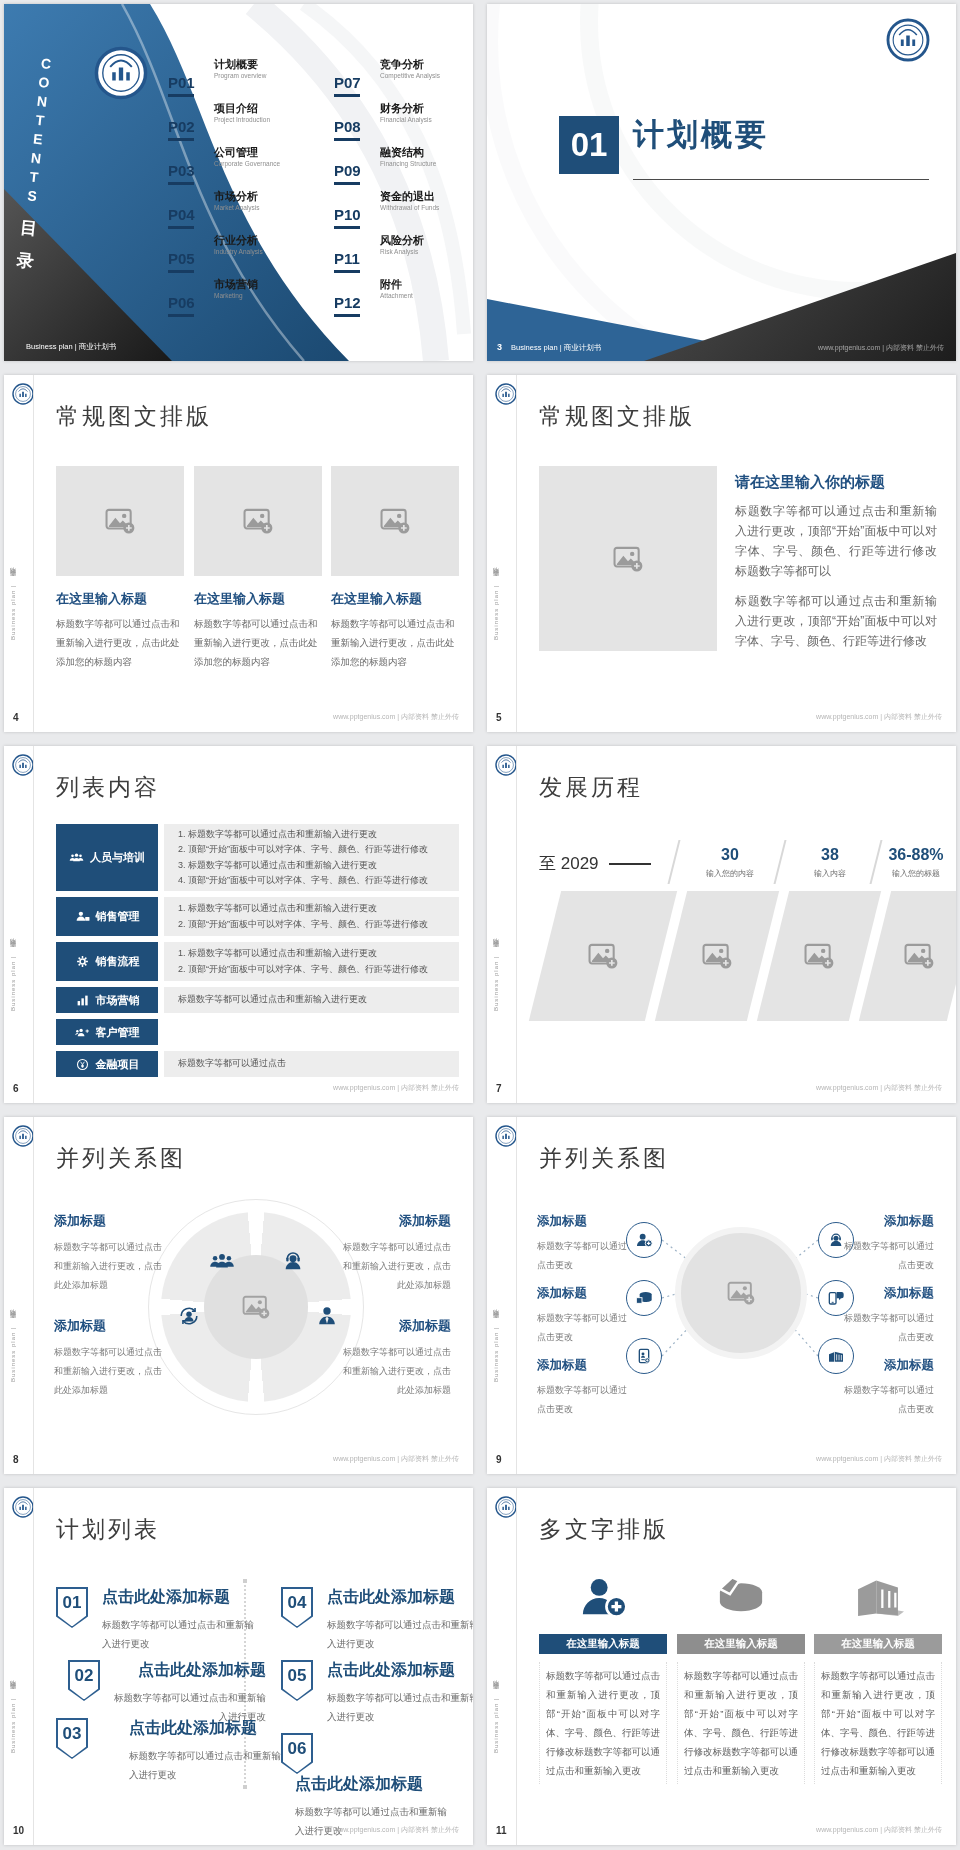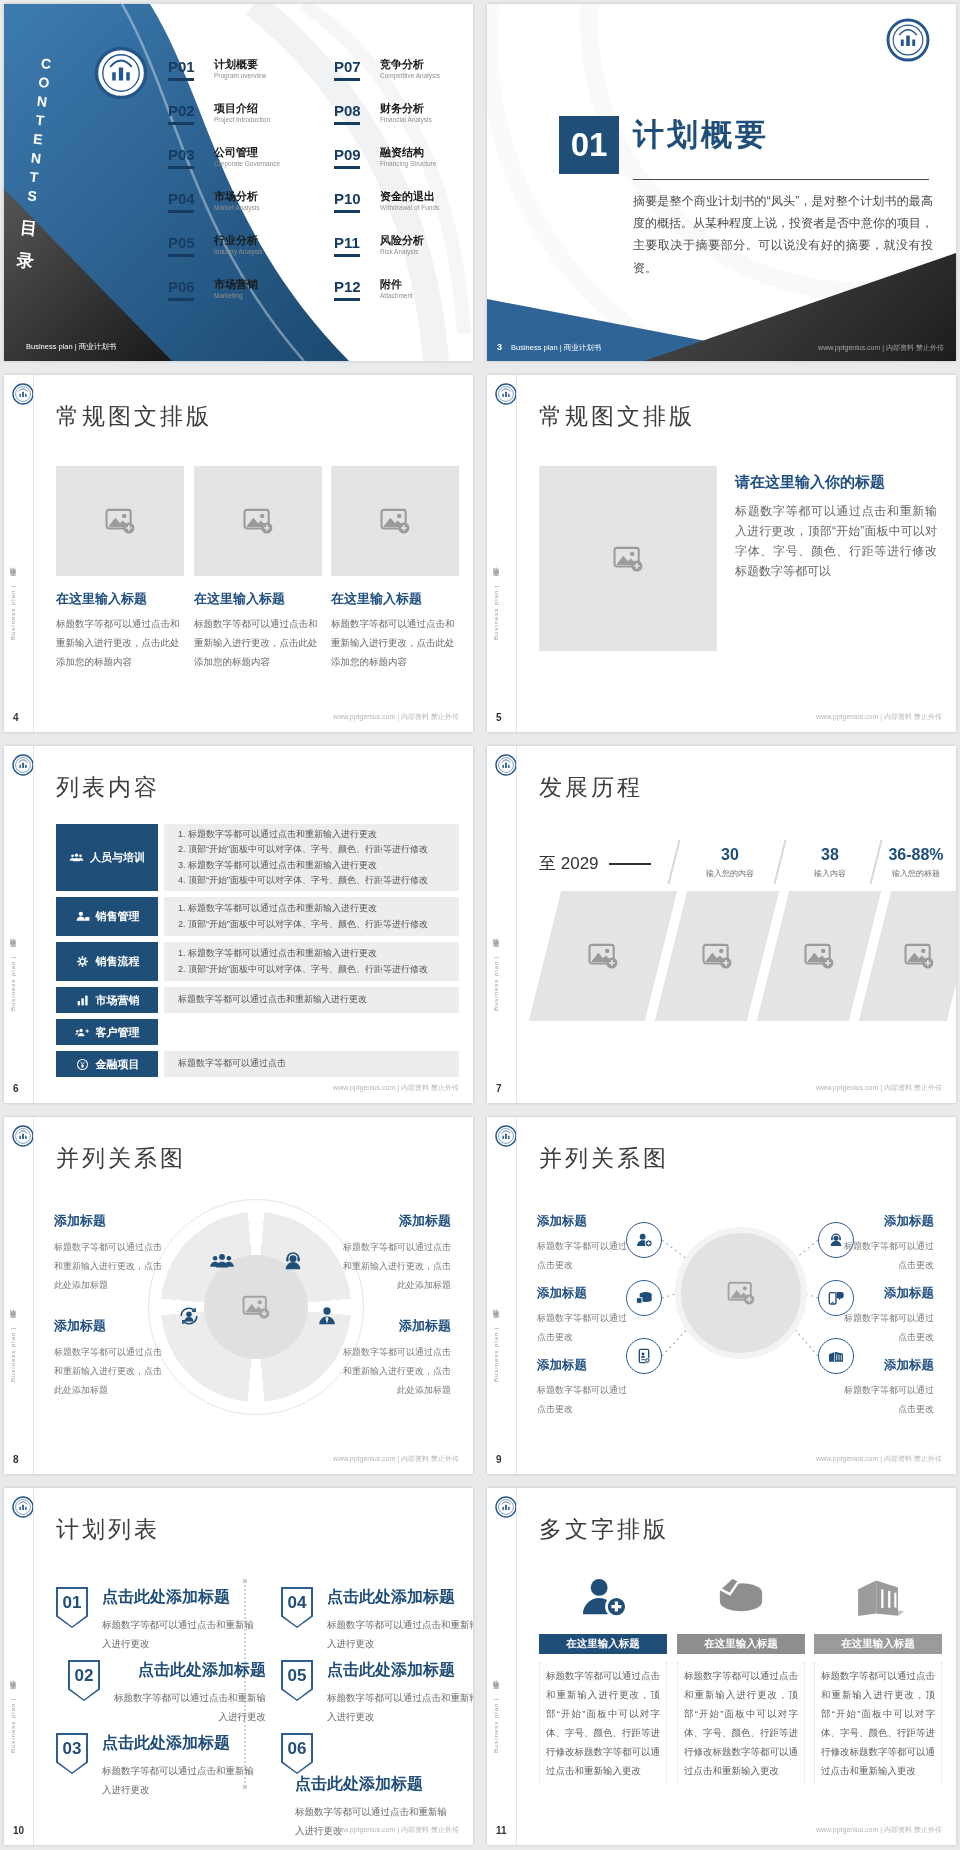--- a/index.html
+++ b/index.html
@@ -27,7 +27,7 @@
   .toc-col.c1{left:164px;}
   .toc-col.c2{left:330px;}
   .toc-item{display:flex;height:34px;margin-bottom:10px;}
-  .toc-num{width:46px;font-size:15px;font-weight:bold;color:#173c62;}
+  .toc-num{width:46px;font-size:15px;font-weight:bold;color:#173c62;margin-top:16px;}
   .toc-num::after{content:"";display:block;width:26px;height:2.5px;background:#173c62;margin-top:3px;}
   .toc-title{font-size:11px;font-weight:bold;color:#1a1a1a;line-height:13px;}
   .toc-sub{font-size:6.5px;color:#8f8f8f;margin-top:1px;}

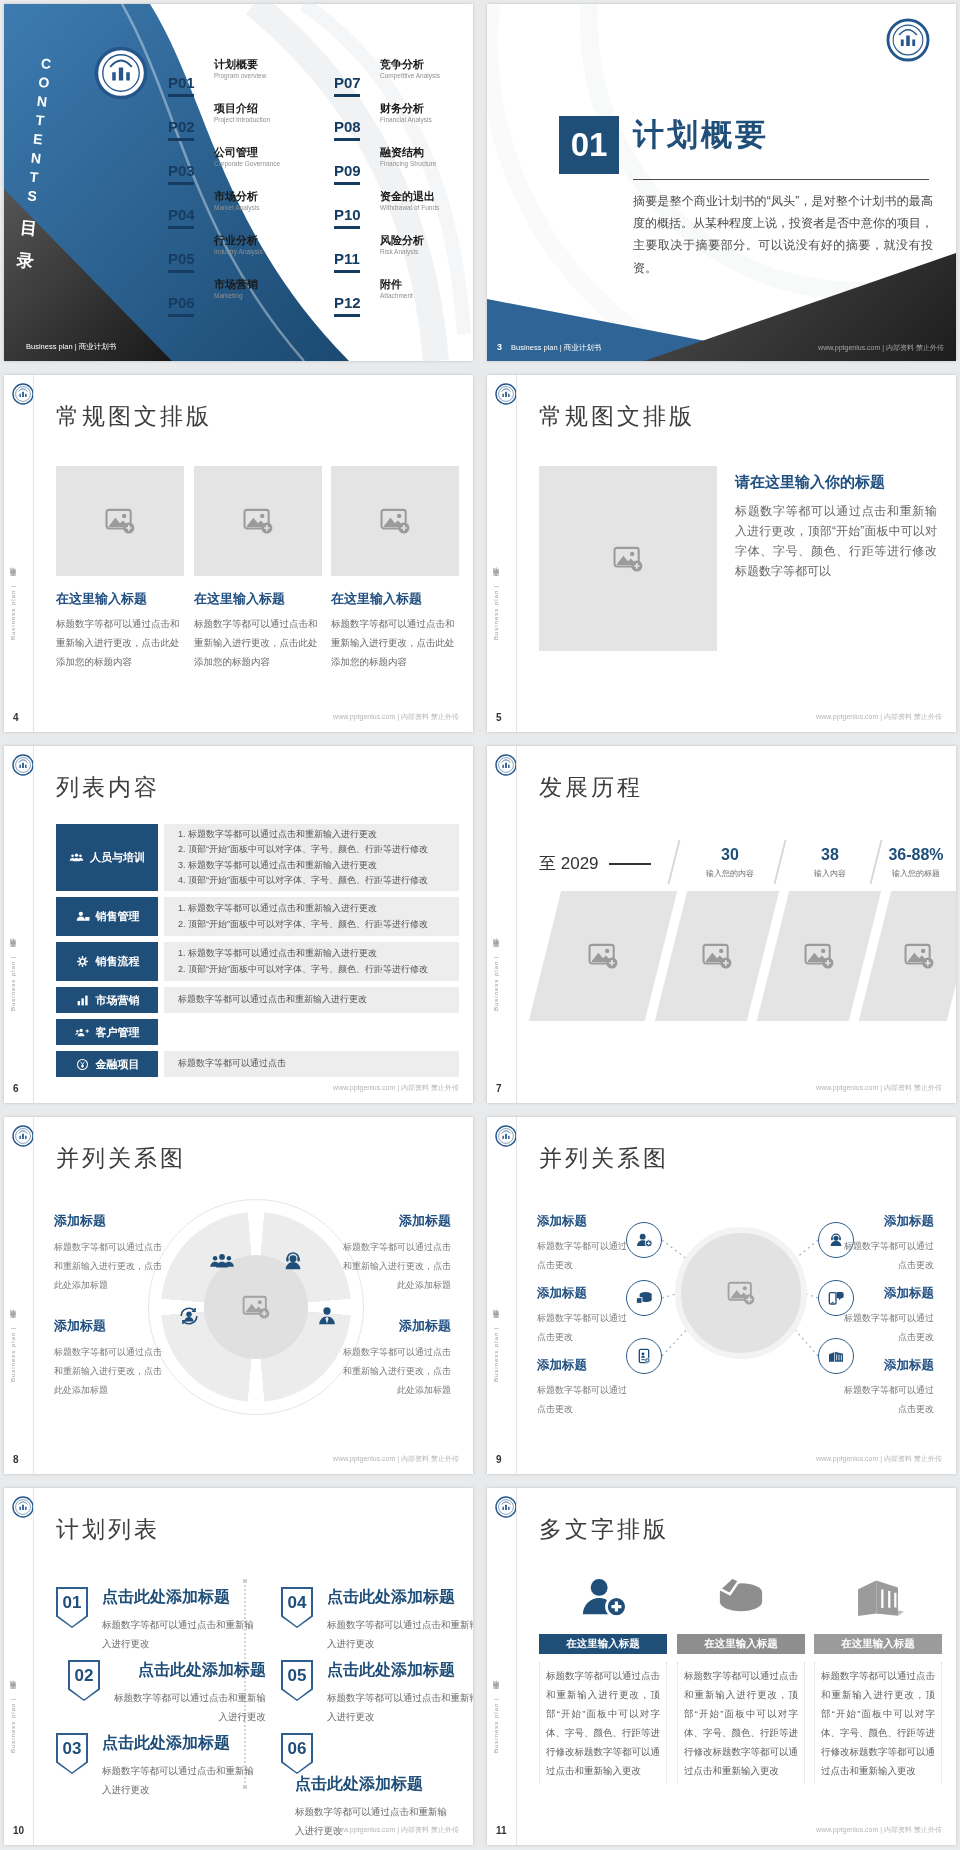--- a/index.html
+++ b/index.html
@@ -354,7 +354,6 @@
     <div class="sec-sq">01</div>
     <div class="sec-title">计划概要</div>
     <div class="sec-rule"></div>
-    <div class="sec-body">摘要是整个商业计划书的“凤头”，是对整个计划书的最高度的概括。从某种程度上说，投资者是否中意你的项目，主要取决于摘要部分。可以说没有好的摘要，就没有投资。</div>
     <div class="sec-wedge-blue"></div>
     <div class="sec-wedge-dark"></div>
     <div class="sec-foot-l">

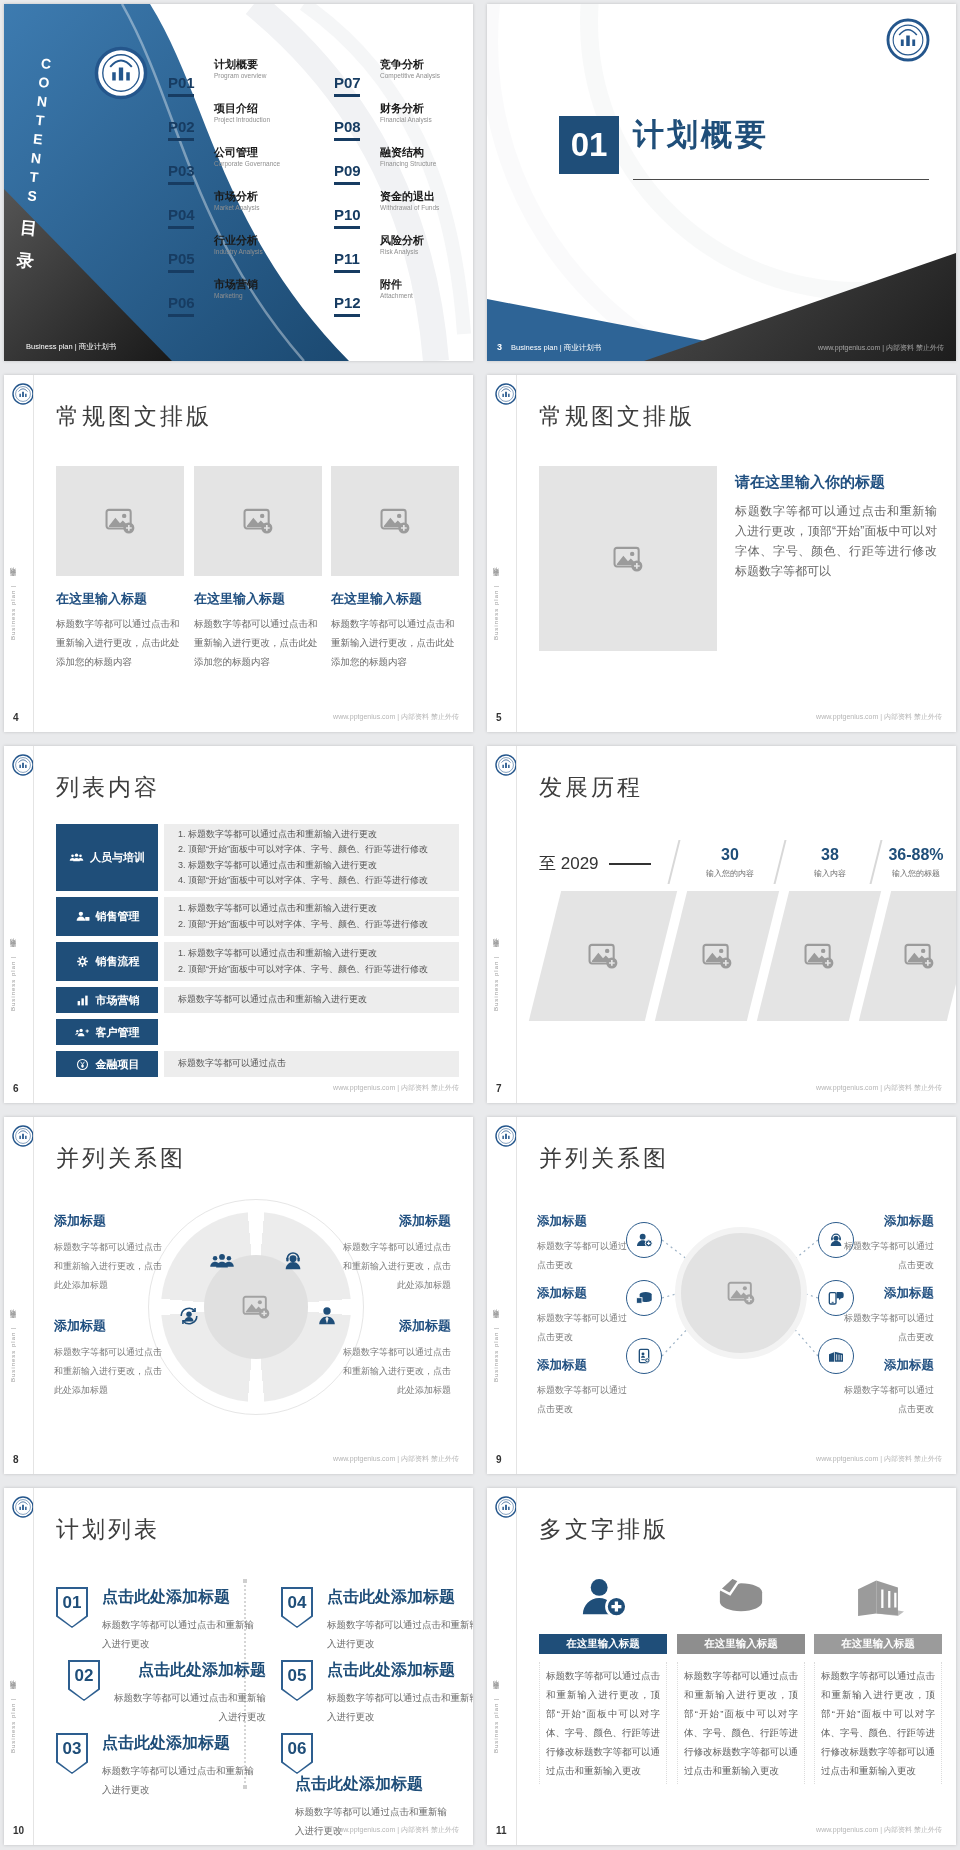--- a/index.html
+++ b/index.html
@@ -415,6 +415,7 @@
         </div>
     <div class="g1-head">请在这里输入你的标题</div>
     <div class="g1-p" style="top:126px;">标题数字等都可以通过点击和重新输入进行更改，顶部“开始”面板中可以对字体、字号、颜色、行距等进行修改标题数字等都可以</div>
+    <div class="g1-p" style="top:216px;">标题数字等都可以通过点击和重新输入进行更改，顶部“开始”面板中可以对字体、字号、颜色、行距等进行修改</div>
     <div class="page-num">5</div>
     <div class="site-foot">www.pptgenius.com | 内部资料 禁止外传</div>
   </div>

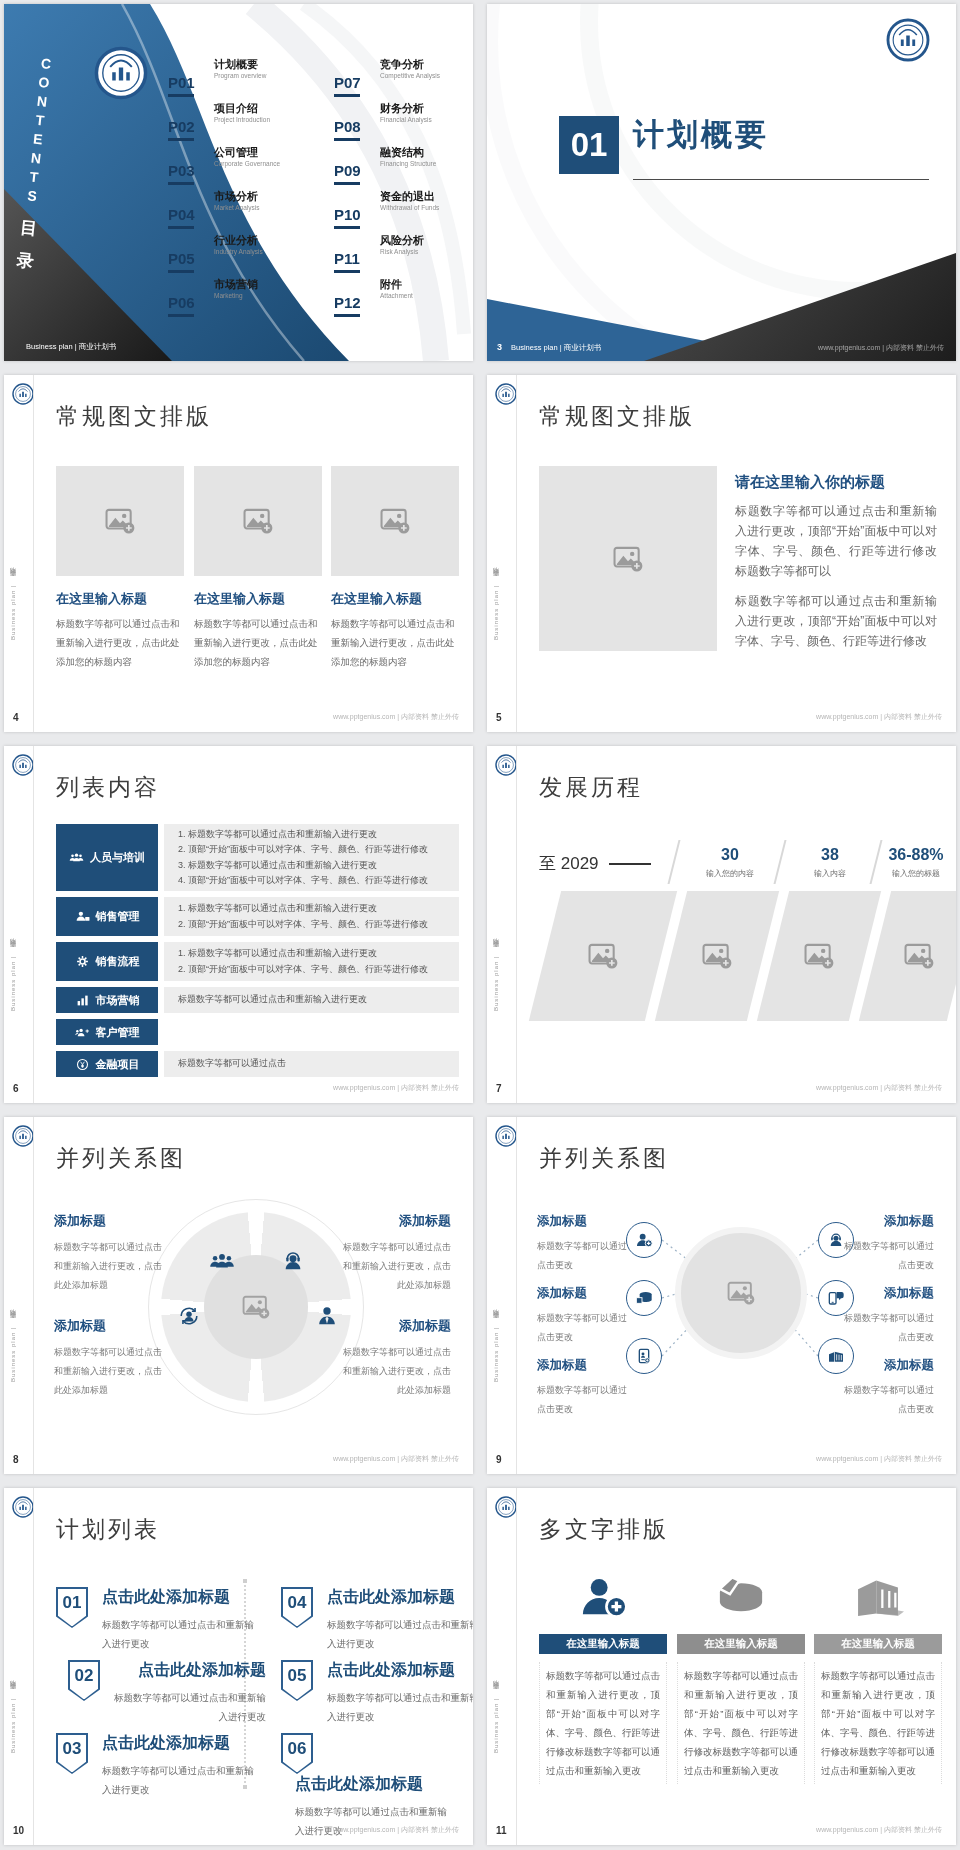--- a/index.html
+++ b/index.html
@@ -702,7 +702,7 @@
             <div class="pl-b">标题数字等都可以通过点击和重新输入进行更改</div>
           </div>
     </div>
-    <div class="pl-item" style="left:52px;top:245px;">
+    <div class="pl-item" style="left:52px;top:230px;gap:27px;">
       <div class="pbadge">
             <div class="pbadge-in">03</div>
           </div>

